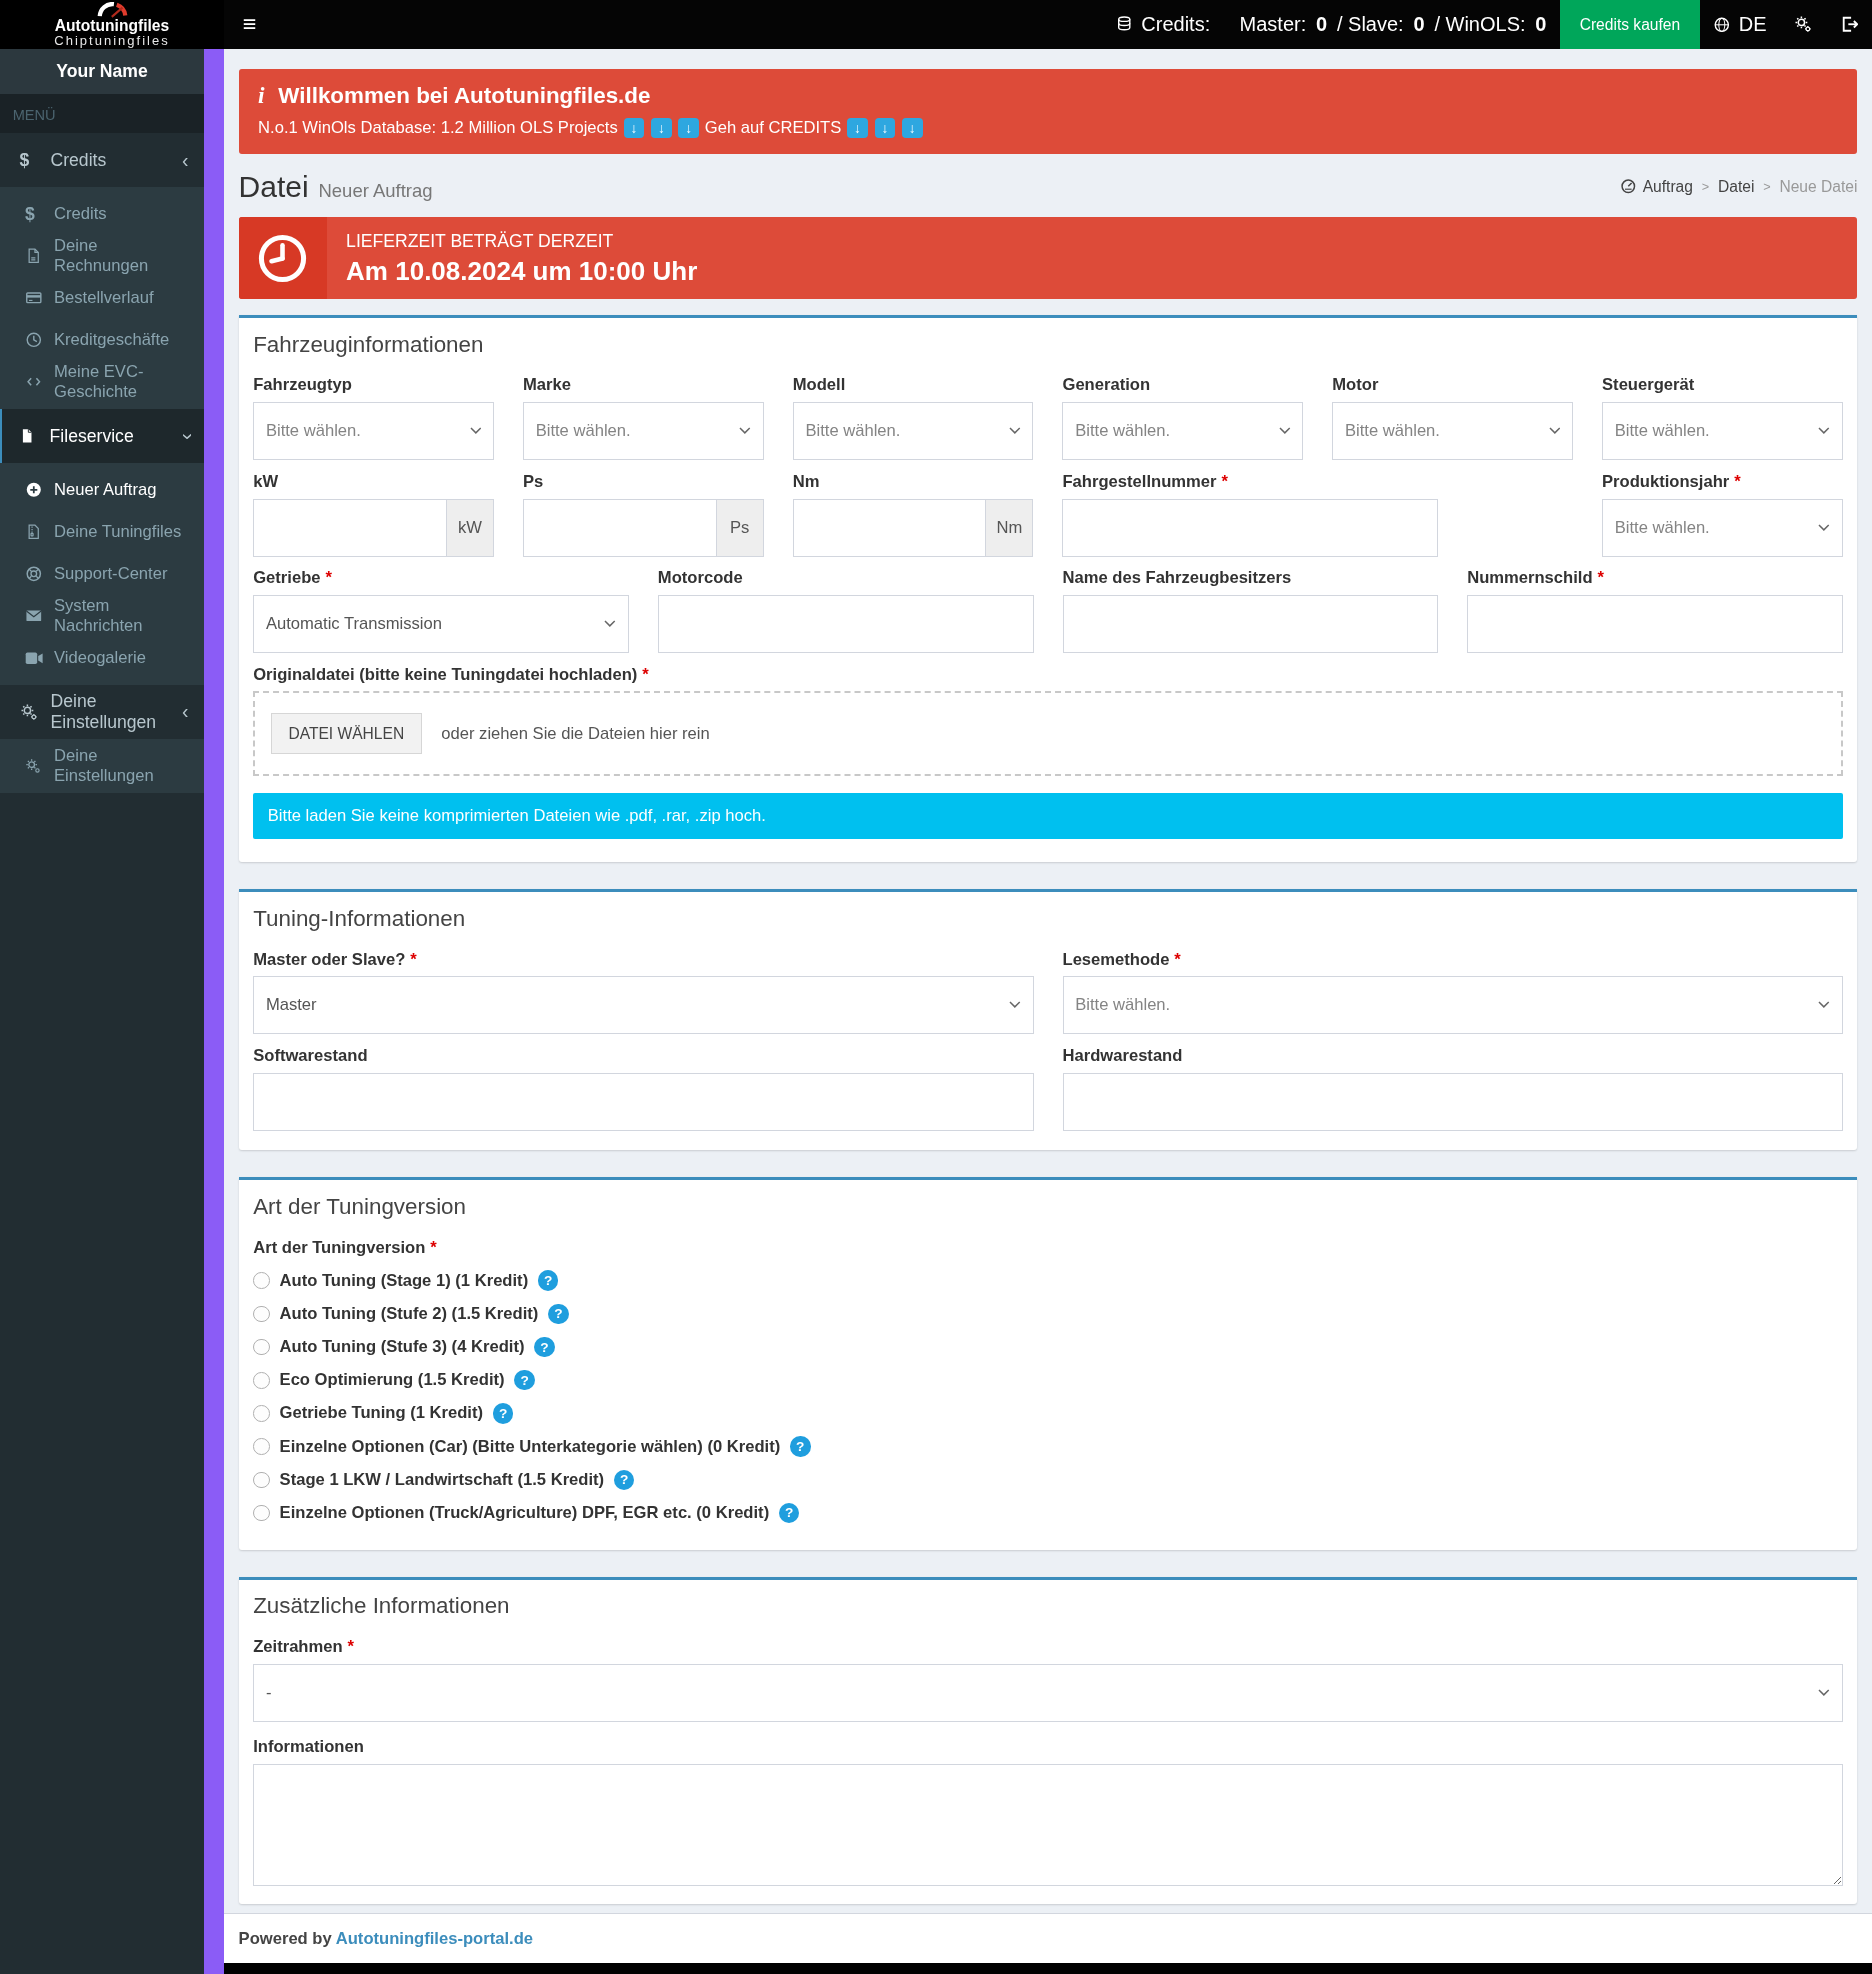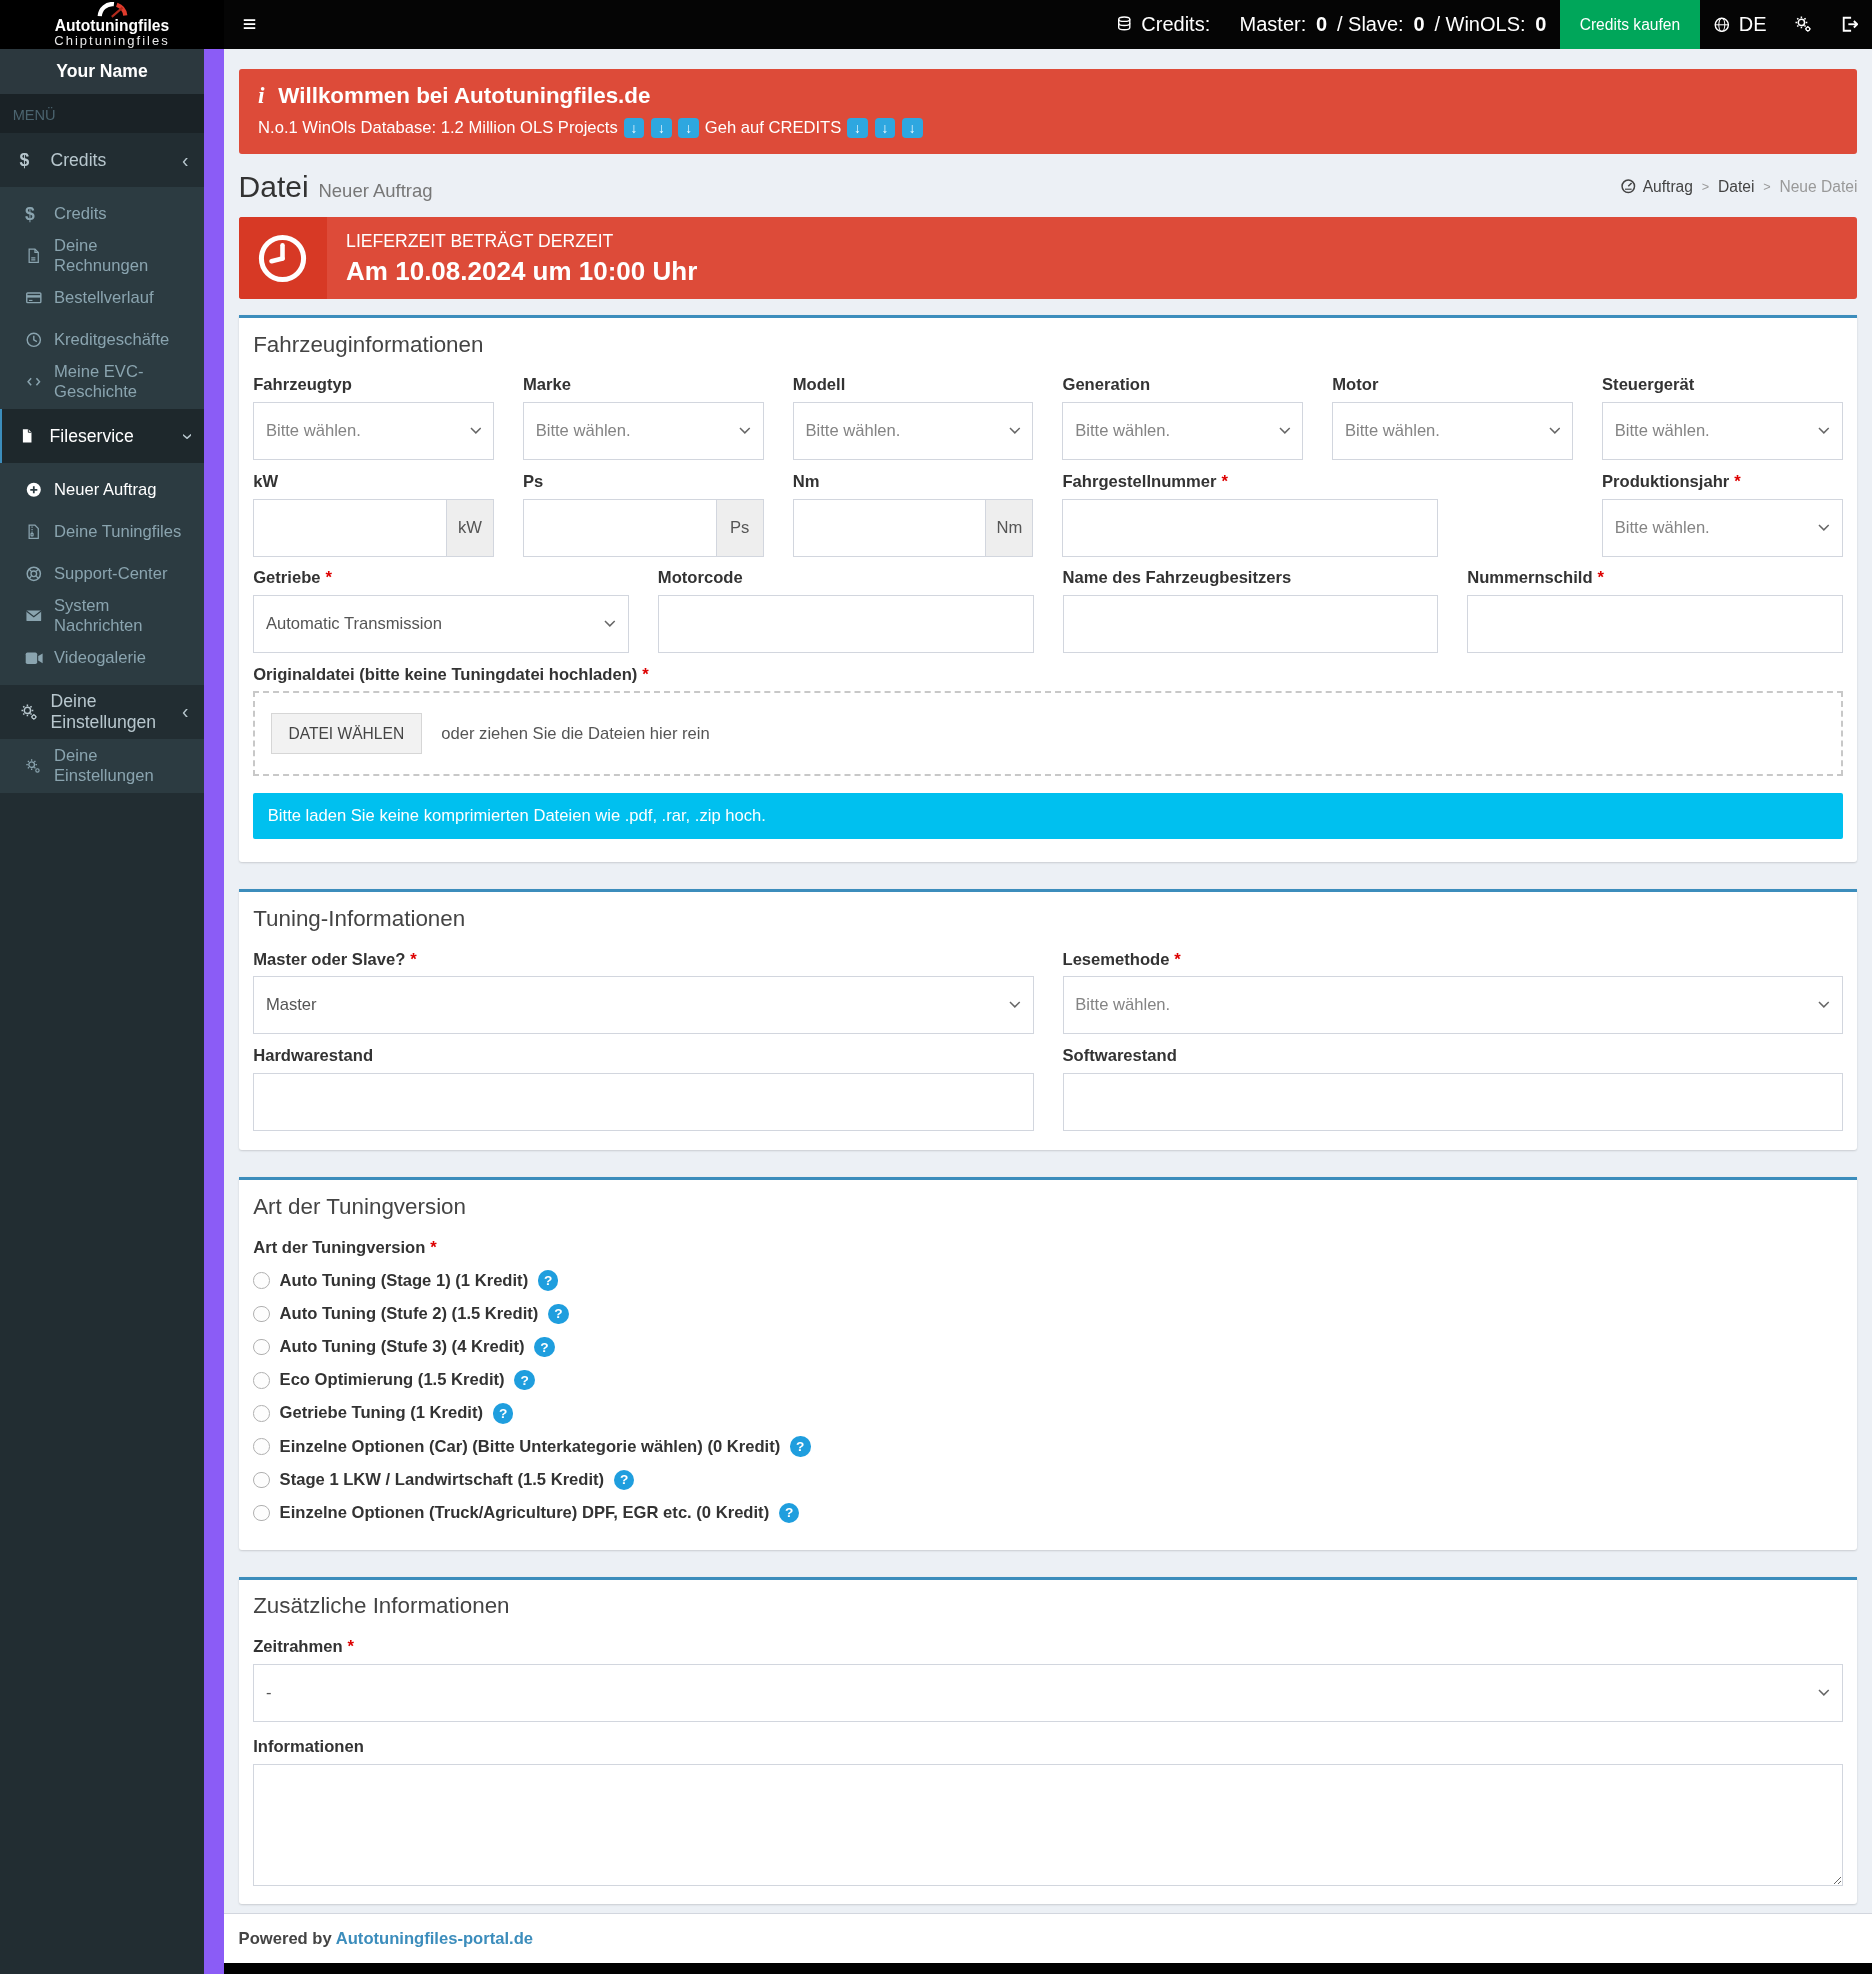--- a/index.html
+++ b/index.html
@@ -531,11 +531,11 @@
         </div>
         <div class="grid" style="margin-bottom:5.9px;">
           <div class="fgroup c6">
+            <label><span>Softwarestand</span></label>
+            <input class="control" style="">
+          </div>
+          <div class="fgroup c6">
             <label><span>Hardwarestand</span></label>
-            <input class="control" style="">
-          </div>
-          <div class="fgroup c6">
-            <label><span>Softwarestand</span></label>
             <input class="control" style="">
           </div>
         </div>

